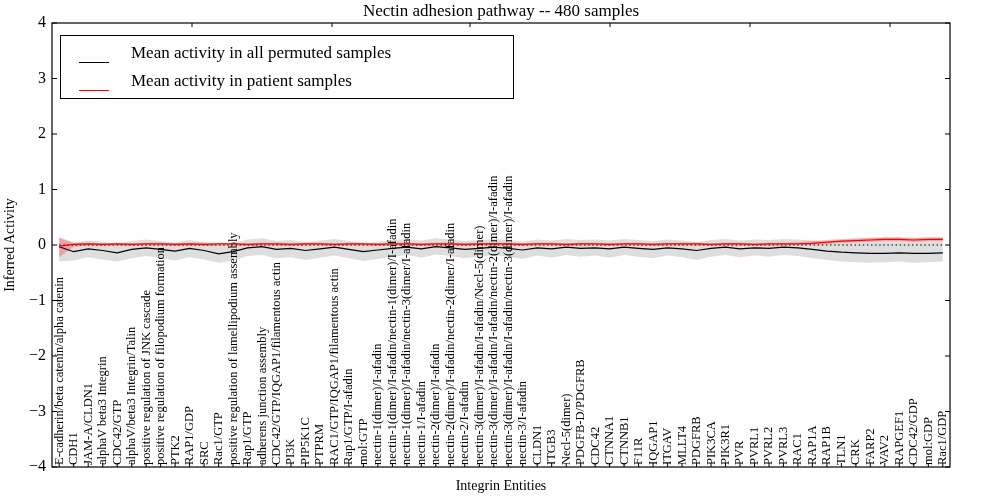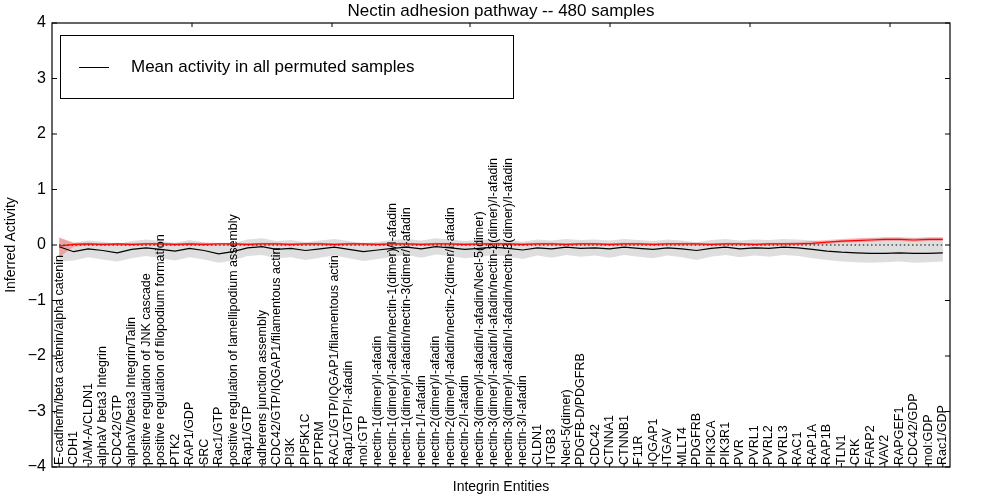--- a/index.html
+++ b/index.html
@@ -4,7 +4,7 @@
 <style>
   html,body{margin:0;padding:0;background:#fff;}
   #figure{position:relative;width:1000px;height:500px;background:#ffffff;
-          font-family:Liberation Sans, sans-serif;overflow:hidden;color:#000;}
+          font-family:Liberation Serif, serif;overflow:hidden;color:#000;}
   .chart-title{position:absolute;left:52px;top:1px;width:898px;text-align:center;
                font-size:17px;white-space:nowrap;}
   .x-axis-label{position:absolute;left:52px;top:478px;width:898px;text-align:center;font-size:14px;}

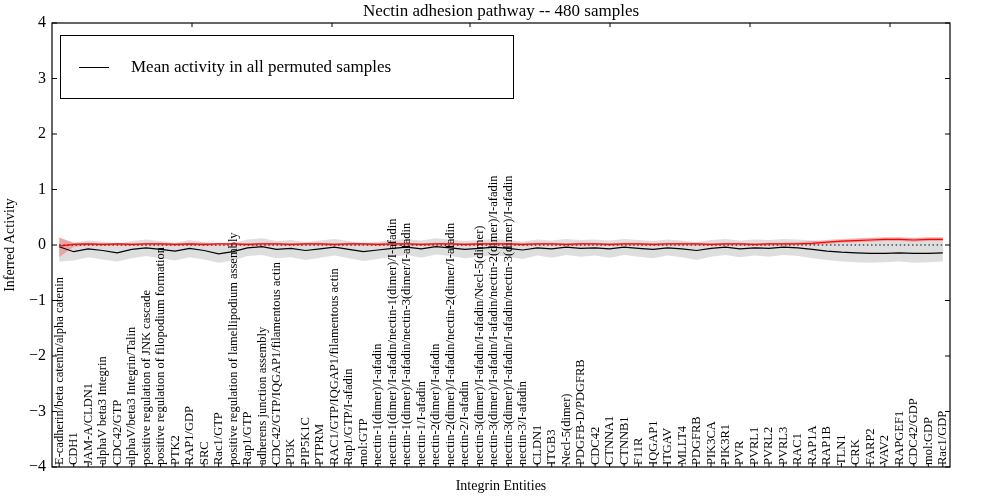--- a/index.html
+++ b/index.html
@@ -18,7 +18,7 @@
   #legend{position:absolute;left:60px;top:35px;width:452px;height:62px;background:#fff;
           border:1.6px solid #000;z-index:3;display:flex;flex-direction:column;
           justify-content:space-evenly;}
-  .legend-row{display:flex;align-items:center;}
+  .legend-row{display:flex;align-items:flex-end;}
   .legend-line{width:30px;height:0;border-top:1.9px solid #000;margin-left:18px;margin-right:22px;}
   .legend-text{font-size:17px;white-space:nowrap;}
 </style>

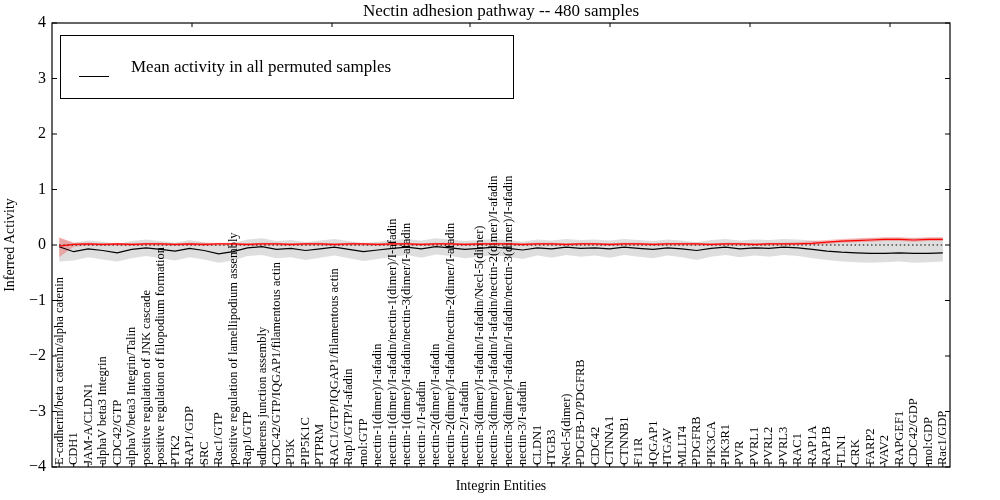--- a/index.html
+++ b/index.html
@@ -205,6 +205,10 @@
       <span class="legend-line" style="border-top-color: rgb(0, 0, 0);"></span>
       <span class="legend-text">Mean activity in all permuted samples</span>
     </div>
+    <div class="legend-row">
+      <span class="legend-line" style="border-top-color: rgb(255, 0, 0);"></span>
+      <span class="legend-text">Mean activity in patient samples</span>
+    </div>
   </div>
 
   <div class="x-axis-label">Integrin Entities</div>

